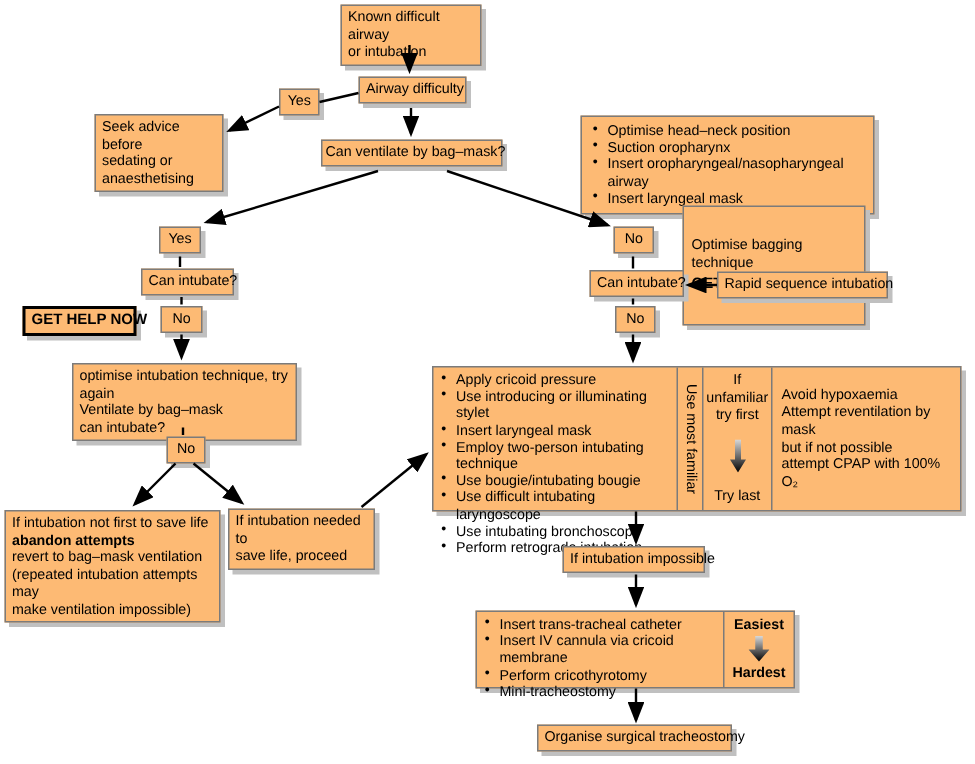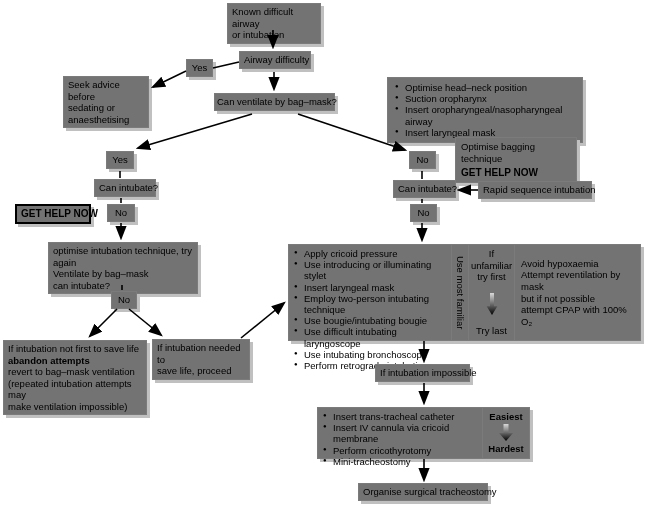--- a/index.html
+++ b/index.html
@@ -9,7 +9,7 @@
     font-size:9.5px;line-height:1.22;color:#000;overflow:hidden;
   }
   .node{
-    position:absolute;background:#737373;border:1px solid #7b7b7b;
+    position:absolute;background:#fdba74;border:1px solid #7b7b7b;
     box-shadow:3px 3px 0 0 #c0c0c0;padding:2px 4px;box-sizing:border-box;
   }
   .ctr{text-align:center;}

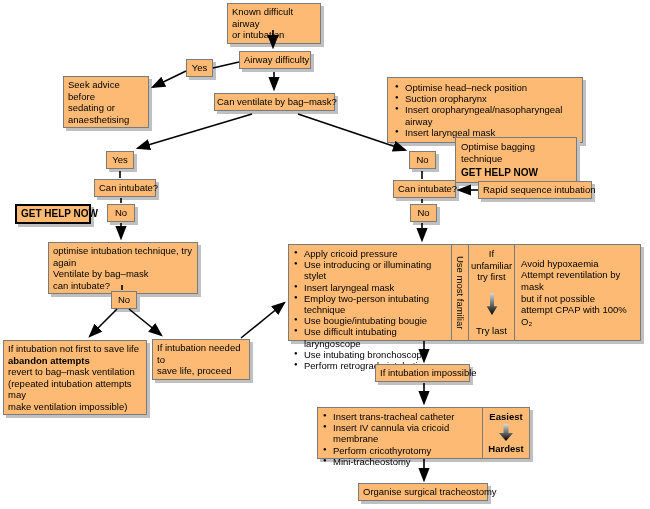--- a/index.html
+++ b/index.html
@@ -144,7 +144,7 @@
     <span>No</span>
   </div>
 
-  <div class="node" style="left:455px;top:137px;width:122px;padding:3px 5px;">
+  <div class="node" style="left:455px;top:137px;width:122px;padding:20px 5px;">
     <div>Optimise bagging technique</div>
     <div class="bold" style="margin-top:3px;font-size:10px;">GET HELP NOW</div>
   </div>

